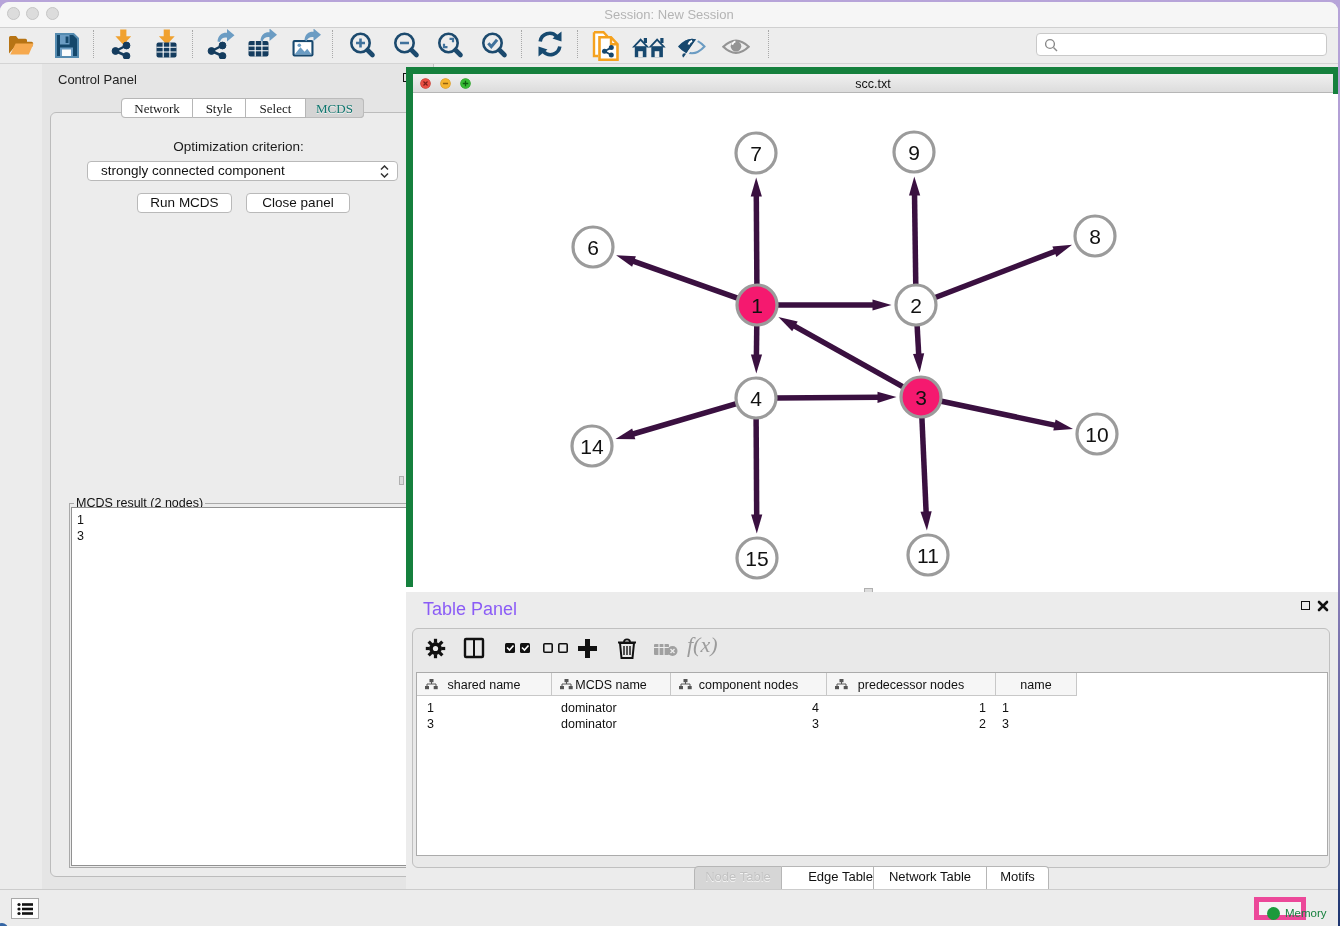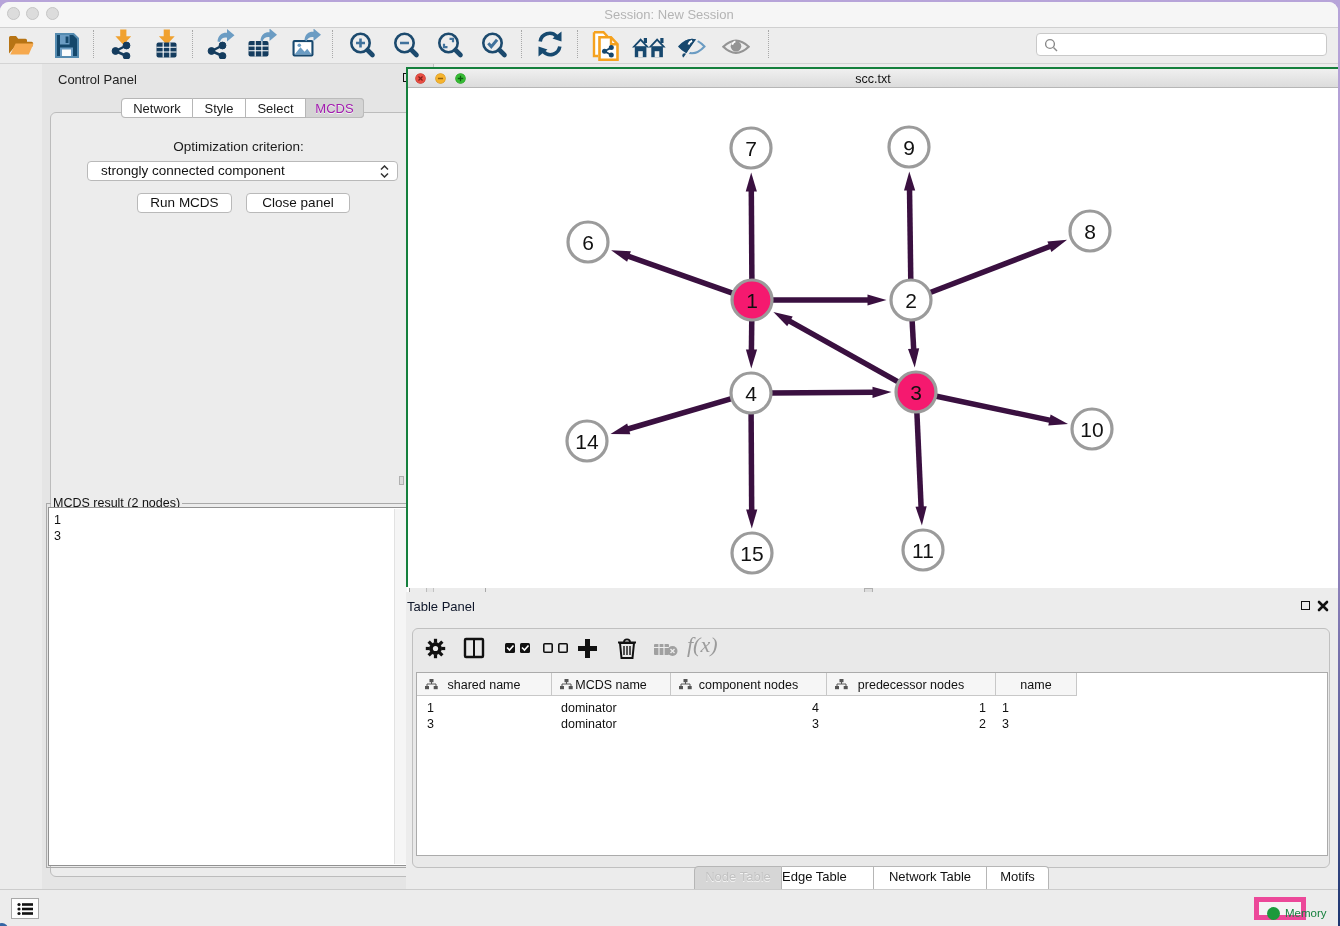--- a/index.html
+++ b/index.html
@@ -30,7 +30,7 @@
 .fs-inner { position:absolute; left:1px; top:3px; width:362px; height:359px; background:#fff; border:1px solid #919191; }
 .fs-scroll { position:absolute; right:2px; top:1px; width:13px; height:355px; background:#f5f5f5; border-left:1px solid #e2e2e2; }
 
-.netwin { position:absolute; left:406px; top:65px; width:934px; height:520px; border:2px solid #15803d; background:#fff; }
+.netwin { position:absolute; left:406px; top:65px; width:934px; height:520px; border:7px solid #15803d; background:#fff; }
 .net-titlebar { position:absolute; left:0; top:0; width:100%; height:19px; background:linear-gradient(180deg,#f0f0f0,#dcdcdc); border-bottom:1px solid #b6b6b6; }
 .ntl { position:absolute; top:4px; width:11px; height:11px; border-radius:50%; }
 .net-title { position:absolute; top:3px; width:100%; text-align:center; font-size:12.5px; color:#111; }

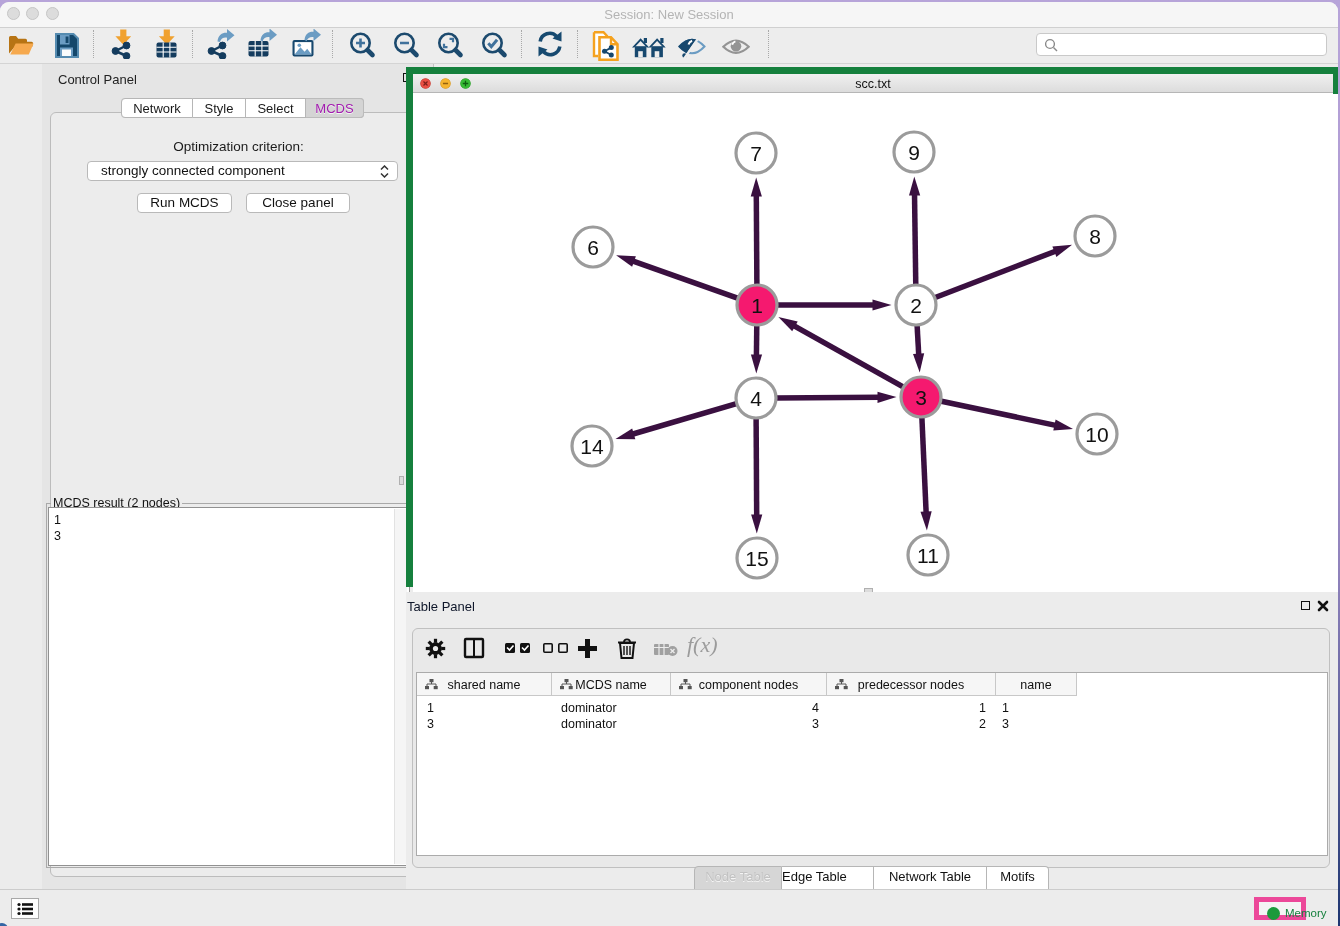--- a/index.html
+++ b/index.html
@@ -18,7 +18,7 @@
 .cp-head { position:absolute; left:16px; top:8px; font-size:13px; color:#222; }
 .wbtn { position:absolute; top:9px; width:9px; height:9px; border:1.5px solid #111; }
 .cp-body { position:absolute; left:8px; top:48px; width:377px; height:765px; border:1px solid #bcbcbc; border-radius:6px; background:#ececec; }
-.tabs1 { position:absolute; left:79px; top:34px; height:20px; display:flex; z-index:5; }
+.tabs1 { position:absolute; left:79px; top:34px; height:20px; display:flex; z-index:5;font-family:Liberation Serif, serif; }
 .tab1 { height:20px; font-size:13px; color:#1a1a1a; background:#fff; border:1px solid #b6b6b6; border-left:none; padding:0 13px; line-height:19px; }
 .tab1.first { border-left:1px solid #b6b6b6; border-radius:4px 0 0 4px; }
 .tab1.sel { background:#d4d4d4; color:#a21caf; text-shadow:0 1px 0 #f5f5f5; border-radius:0 4px 4px 0; border-color:#bbb; }

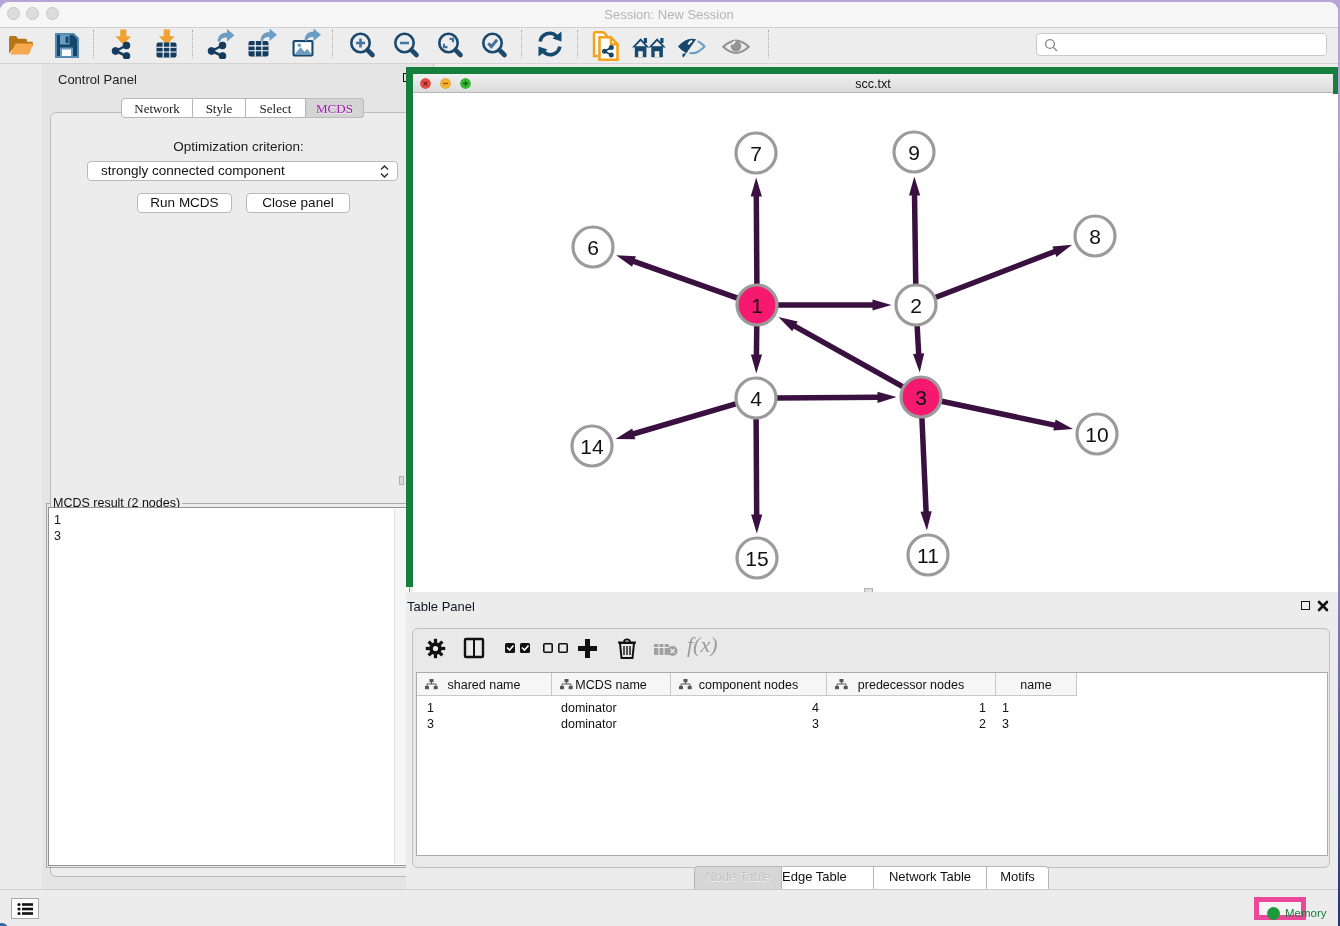--- a/index.html
+++ b/index.html
@@ -21,7 +21,7 @@
 .tabs1 { position:absolute; left:79px; top:34px; height:20px; display:flex; z-index:5;font-family:Liberation Serif, serif; }
 .tab1 { height:20px; font-size:13px; color:#1a1a1a; background:#fff; border:1px solid #b6b6b6; border-left:none; padding:0 13px; line-height:19px; }
 .tab1.first { border-left:1px solid #b6b6b6; border-radius:4px 0 0 4px; }
-.tab1.sel { background:#d4d4d4; color:#a21caf; text-shadow:0 1px 0 #f5f5f5; border-radius:0 4px 4px 0; border-color:#bbb; }
+.tab1.sel { background:#d4d4d4; color:#0f766e; text-shadow:0 1px 0 #f5f5f5; border-radius:0 4px 4px 0; border-color:#bbb; }
 .optlabel { position:absolute; left:0; top:92px; width:100%; text-align:center; font-size:13.5px; color:#1b1b1b; }
 .dropdown { position:absolute; left:44px; top:113px; width:311px; height:20px; background:#fff; border:1px solid #b9b9b9; border-radius:4px; font-size:13.5px; color:#111; line-height:18px; padding-left:13px; }
 .btn { position:absolute; top:146px; height:20px; background:#fff; border:1px solid #b9b9b9; border-radius:4px; font-size:13.5px; color:#111; text-align:center; line-height:18px; }

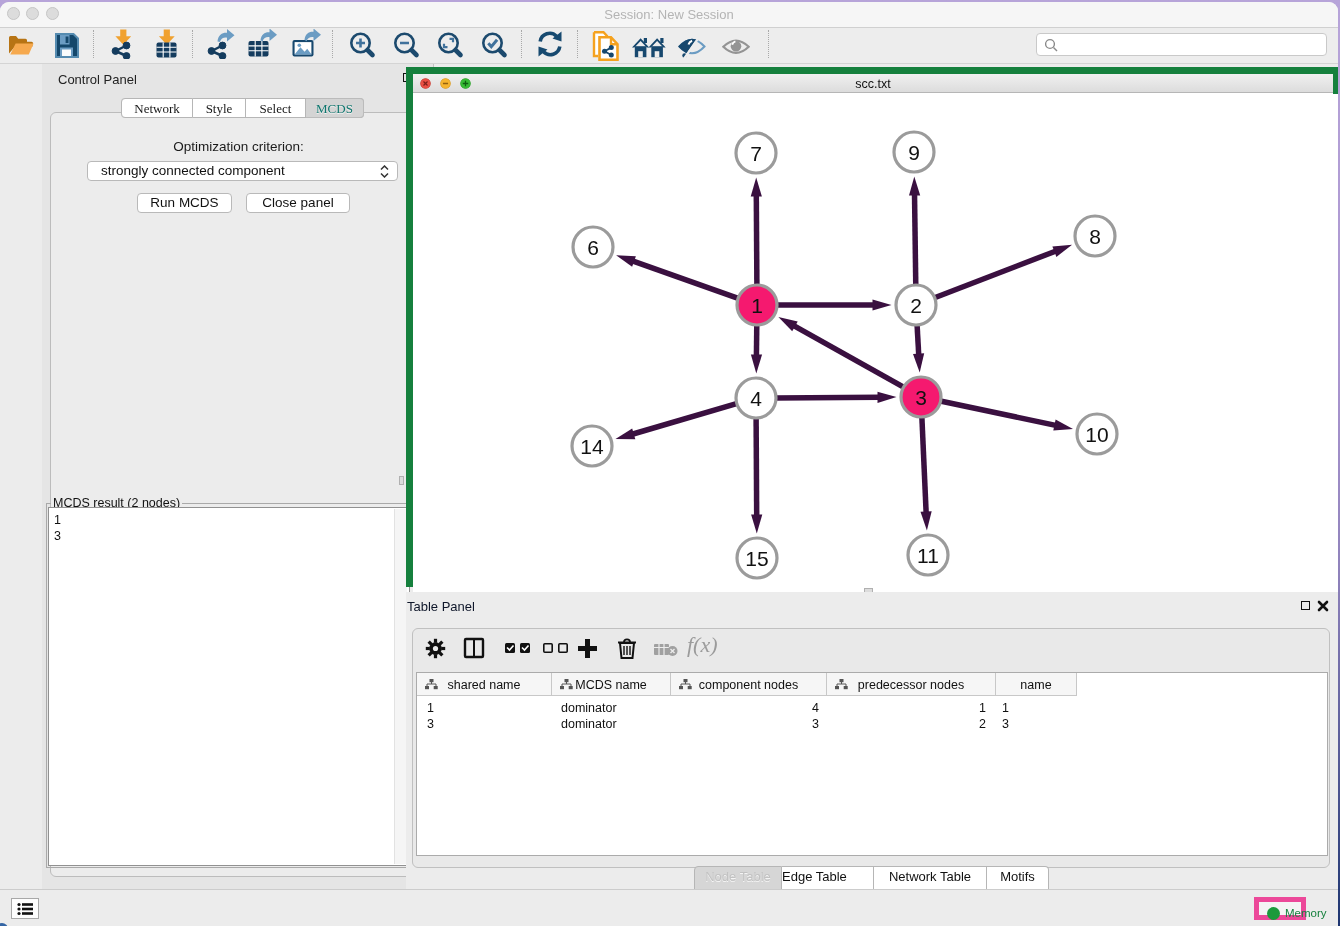--- a/index.html
+++ b/index.html
@@ -25,7 +25,7 @@
 .optlabel { position:absolute; left:0; top:92px; width:100%; text-align:center; font-size:13.5px; color:#1b1b1b; }
 .dropdown { position:absolute; left:44px; top:113px; width:311px; height:20px; background:#fff; border:1px solid #b9b9b9; border-radius:4px; font-size:13.5px; color:#111; line-height:18px; padding-left:13px; }
 .btn { position:absolute; top:146px; height:20px; background:#fff; border:1px solid #b9b9b9; border-radius:4px; font-size:13.5px; color:#111; text-align:center; line-height:18px; }
-.fieldset { position:absolute; left:4px; top:439px; width:440px; height:365px; border:1px solid #a9a9a9; }
+.fieldset { position:absolute; left:27px; top:439px; width:440px; height:365px; border:1px solid #a9a9a9; }
 .fs-legend { position:absolute; left:4px; top:-8px; background:#ececec; font-size:12.5px; color:#111; padding:0 2px; }
 .fs-inner { position:absolute; left:1px; top:3px; width:362px; height:359px; background:#fff; border:1px solid #919191; }
 .fs-scroll { position:absolute; right:2px; top:1px; width:13px; height:355px; background:#f5f5f5; border-left:1px solid #e2e2e2; }

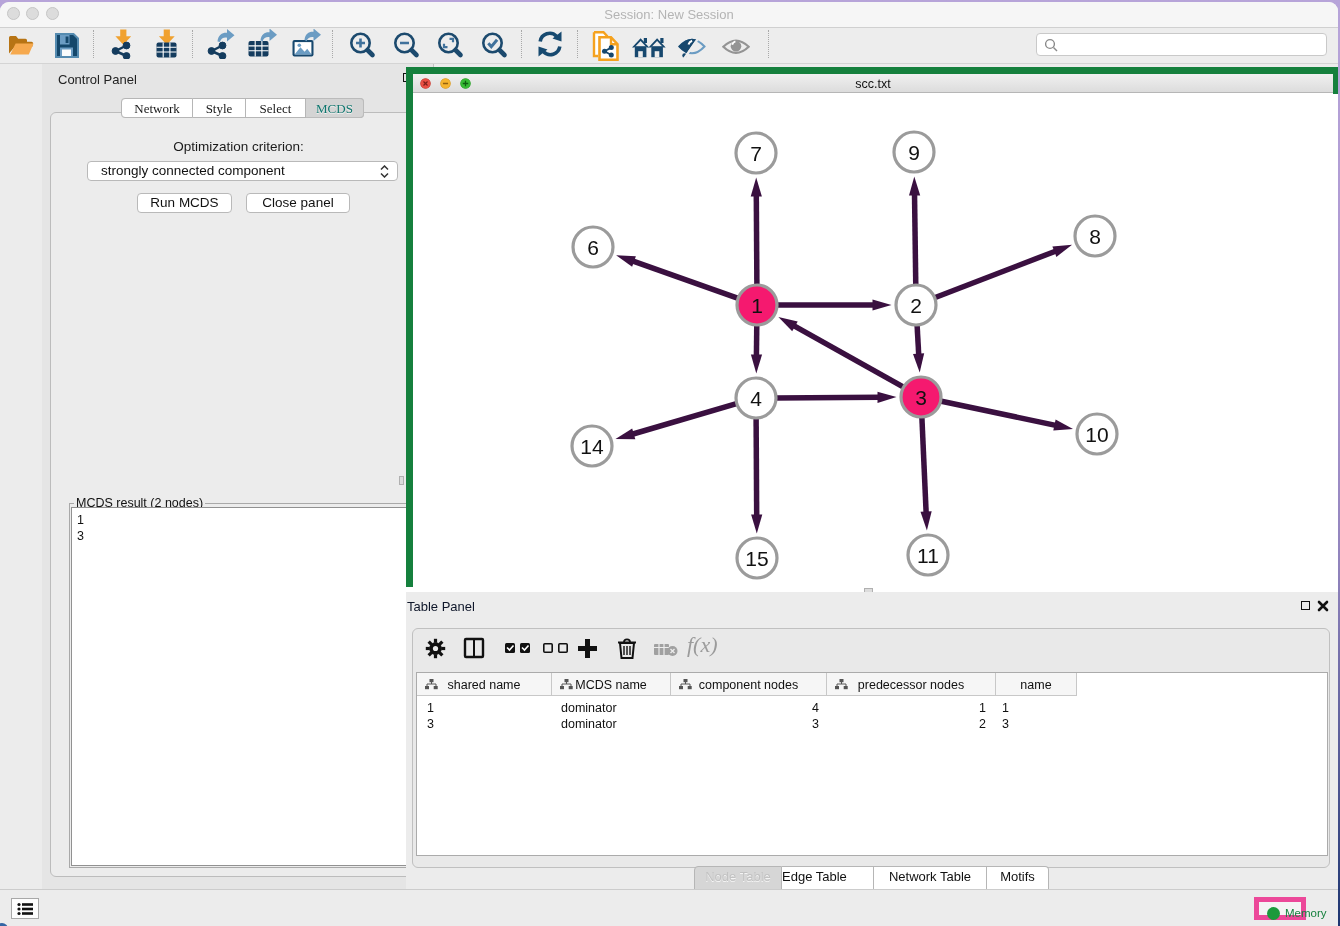--- a/index.html
+++ b/index.html
@@ -37,7 +37,7 @@
 .canvas { position:absolute; left:0; top:20px; width:932px; height:499px; background:#fff; }
 
 .tpanel { position:absolute; left:406px; top:590px; width:934px; height:298px; background:#ececec; }
-.tp-head { position:absolute; left:1px; top:7px; font-size:13px; color:#0f172a; }
+.tp-head { position:absolute; left:17px; top:7px; font-size:18px; color:#8b5cf6; }
 .tp-body { position:absolute; left:6px; top:36px; width:918px; height:240px; background:#e9e9e9; border:1px solid #c0c0c0; border-radius:6px; }
 .ttb-icon { position:absolute; }
 .tbl { position:absolute; left:10px; top:80px; width:912px; height:184px; background:#fff; border:1px solid #ababab; }

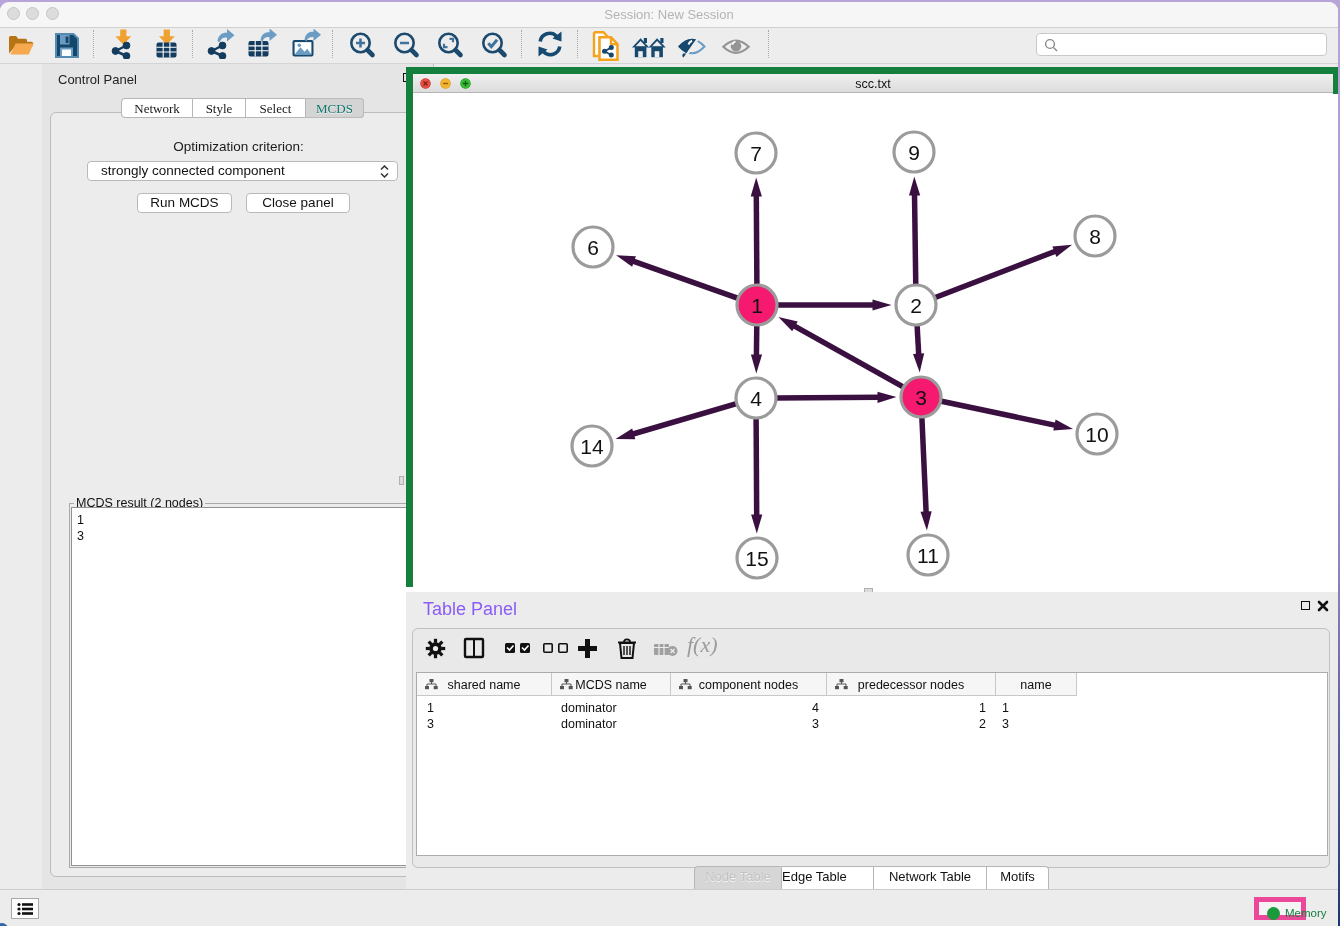--- a/index.html
+++ b/index.html
@@ -523,7 +523,7 @@
   </div>
   <div class="tabs2">
     <div class="tab2 first" style="width:88px;text-align:center;padding:0;">Node Table</div>
-    <div class="tab2" style="width:92px;text-align:left;padding:0;">Edge Table</div>
+    <div class="tab2" style="width:92px;text-align:right;padding:0;">Edge Table</div>
     <div class="tab2" style="width:113px;text-align:center;padding:0;">Network Table</div>
     <div class="tab2 last" style="width:62px;text-align:center;padding:0;">Motifs</div>
   </div>

